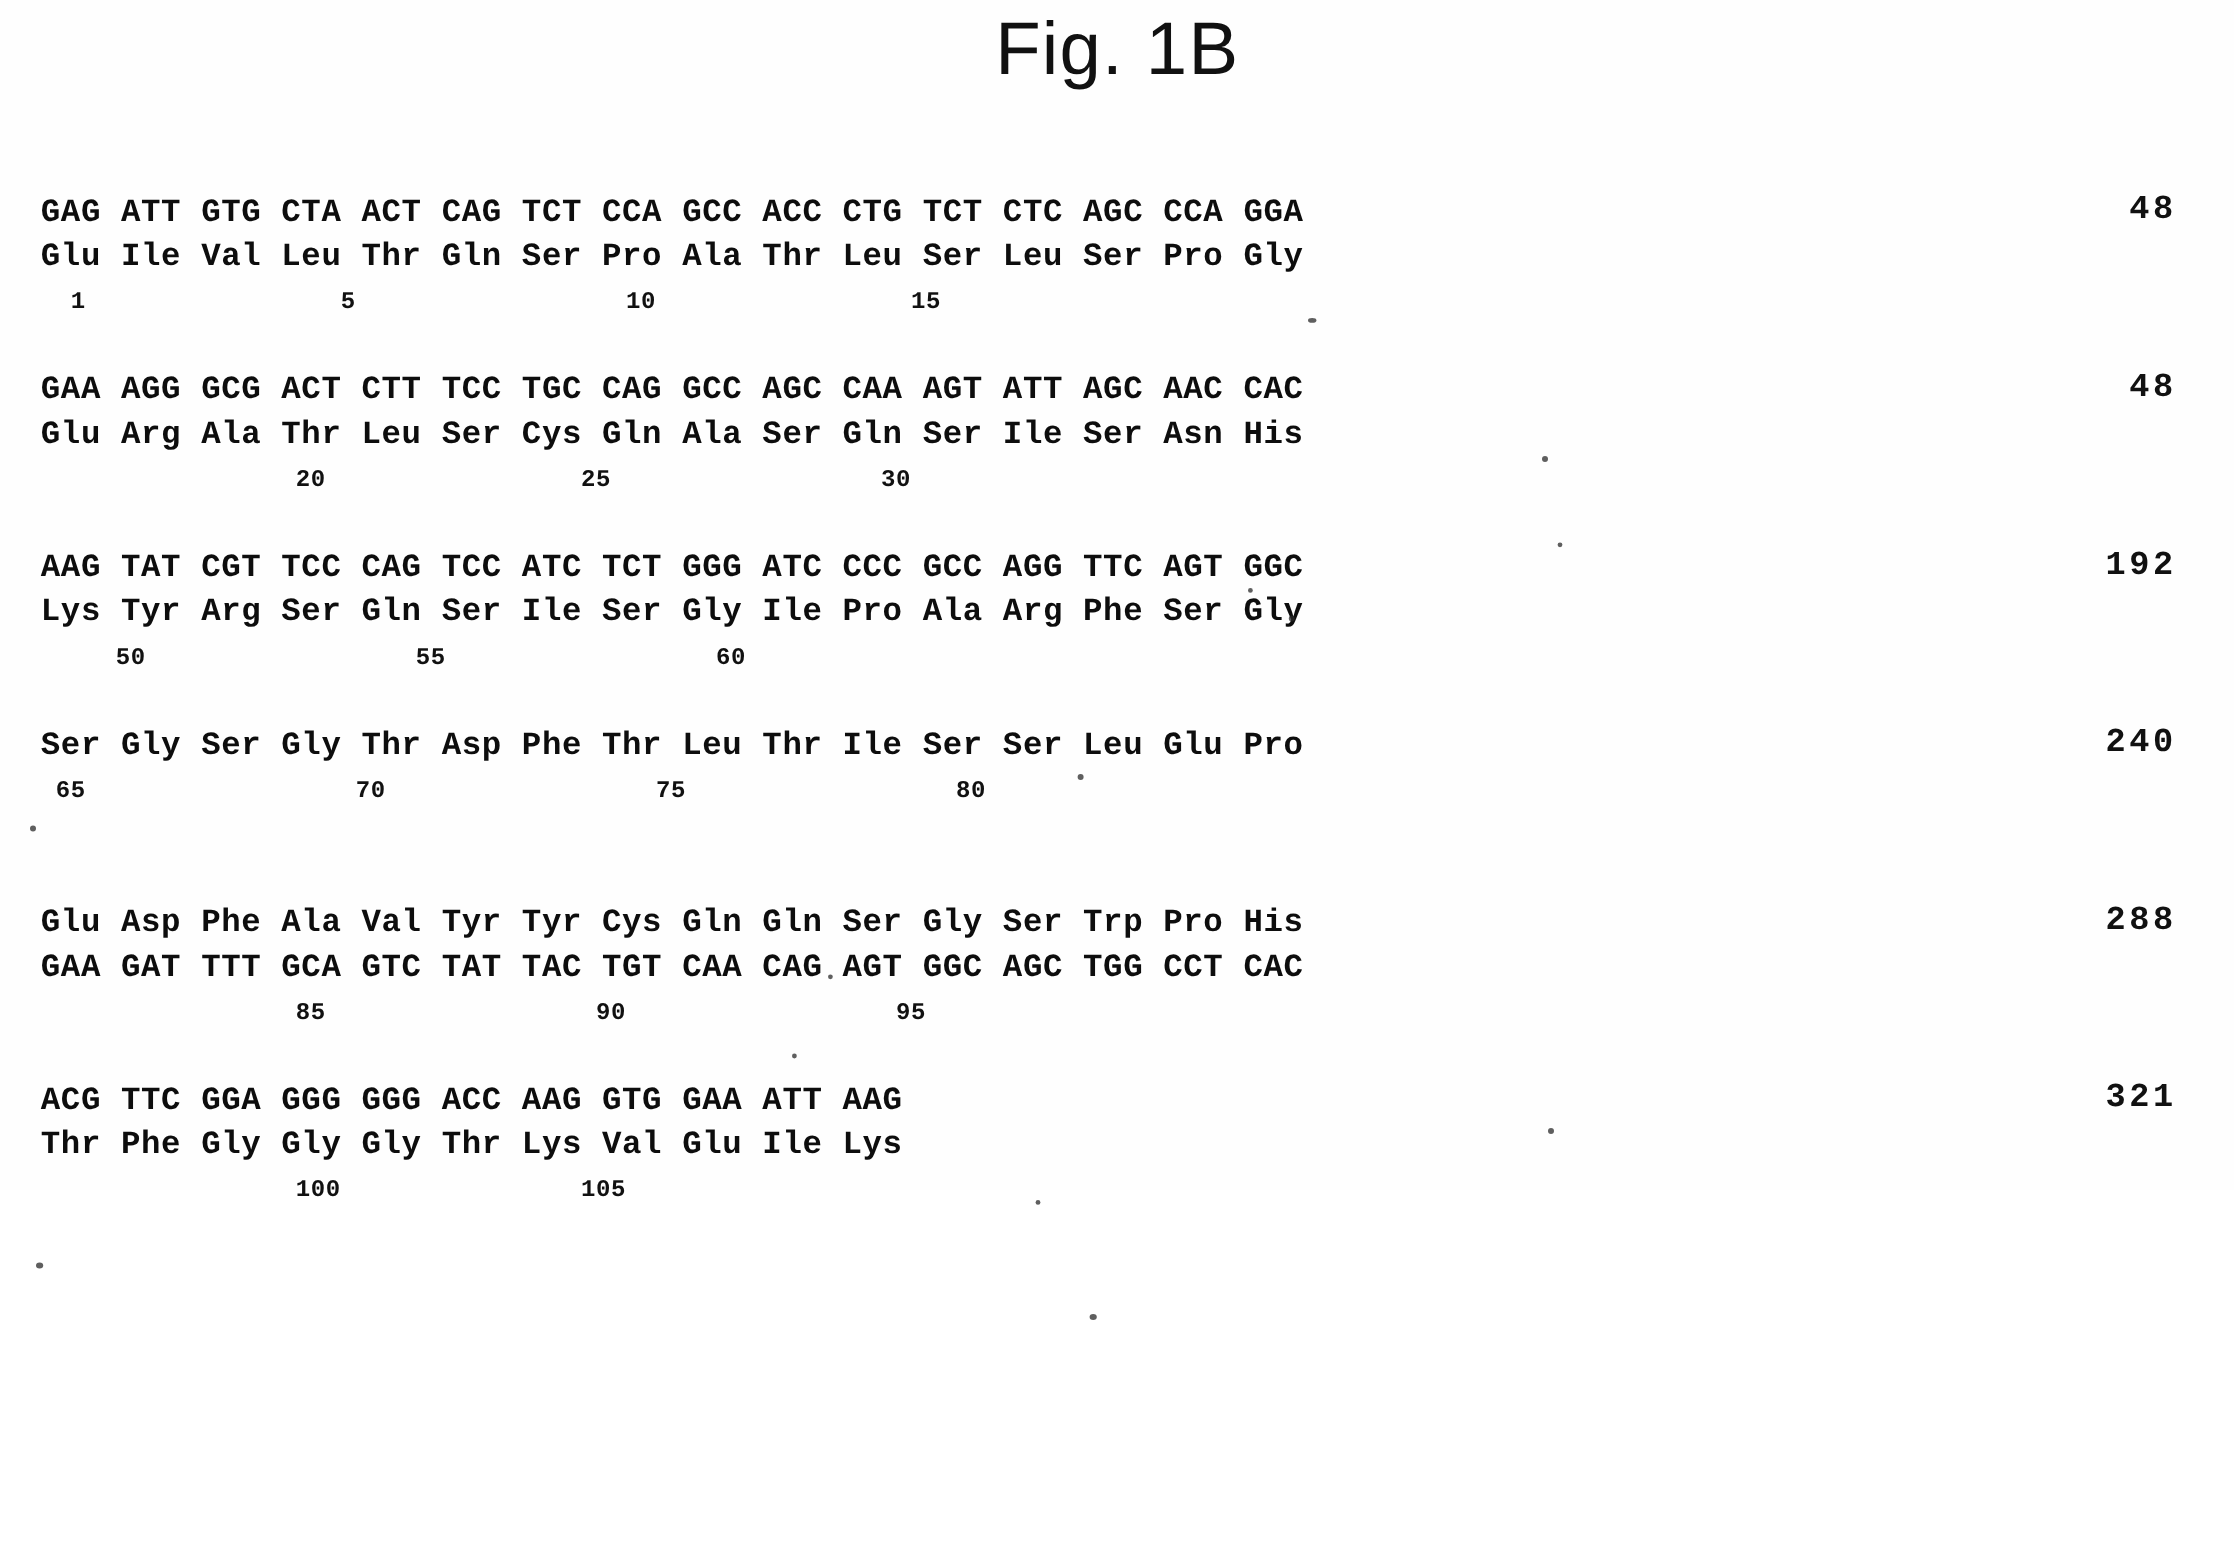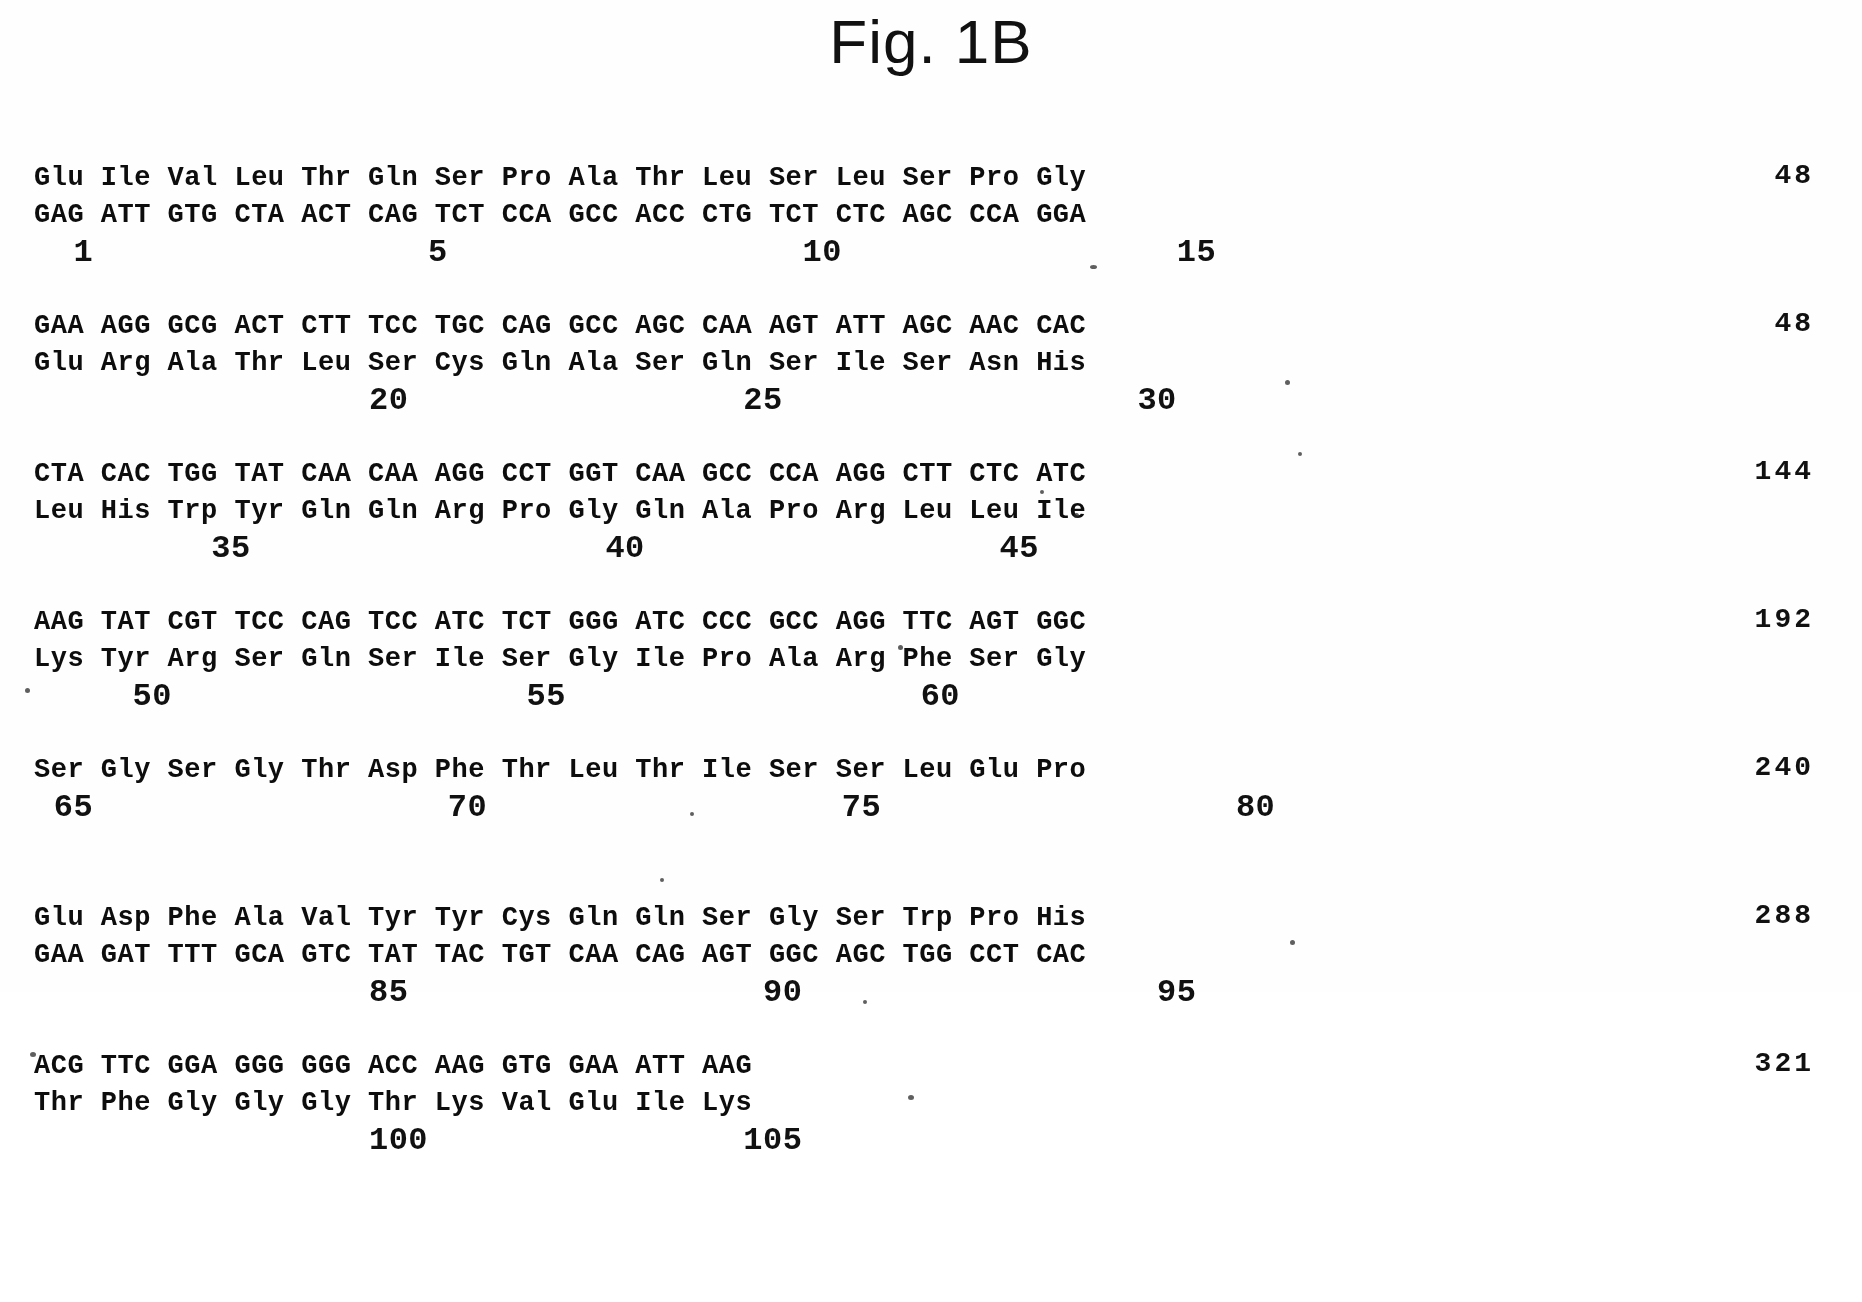--- a/index.html
+++ b/index.html
@@ -94,8 +94,8 @@
   <div class="seq-area">
 
     <div class="seq-block">
+      <div class="line line-dna">GAG ATT GTG CTA ACT CAG TCT CCA GCC ACC CTG TCT CTC AGC CCA GGA</div>
       <div class="line line-aa">Glu Ile Val Leu Thr Gln Ser Pro Ala Thr Leu Ser Leu Ser Pro Gly</div>
-      <div class="line line-dna">GAG ATT GTG CTA ACT CAG TCT CCA GCC ACC CTG TCT CTC AGC CCA GGA</div>
       <div class="line line-num">  1                 5                  10                 15</div>
       <div class="end-num">48</div>
     </div>

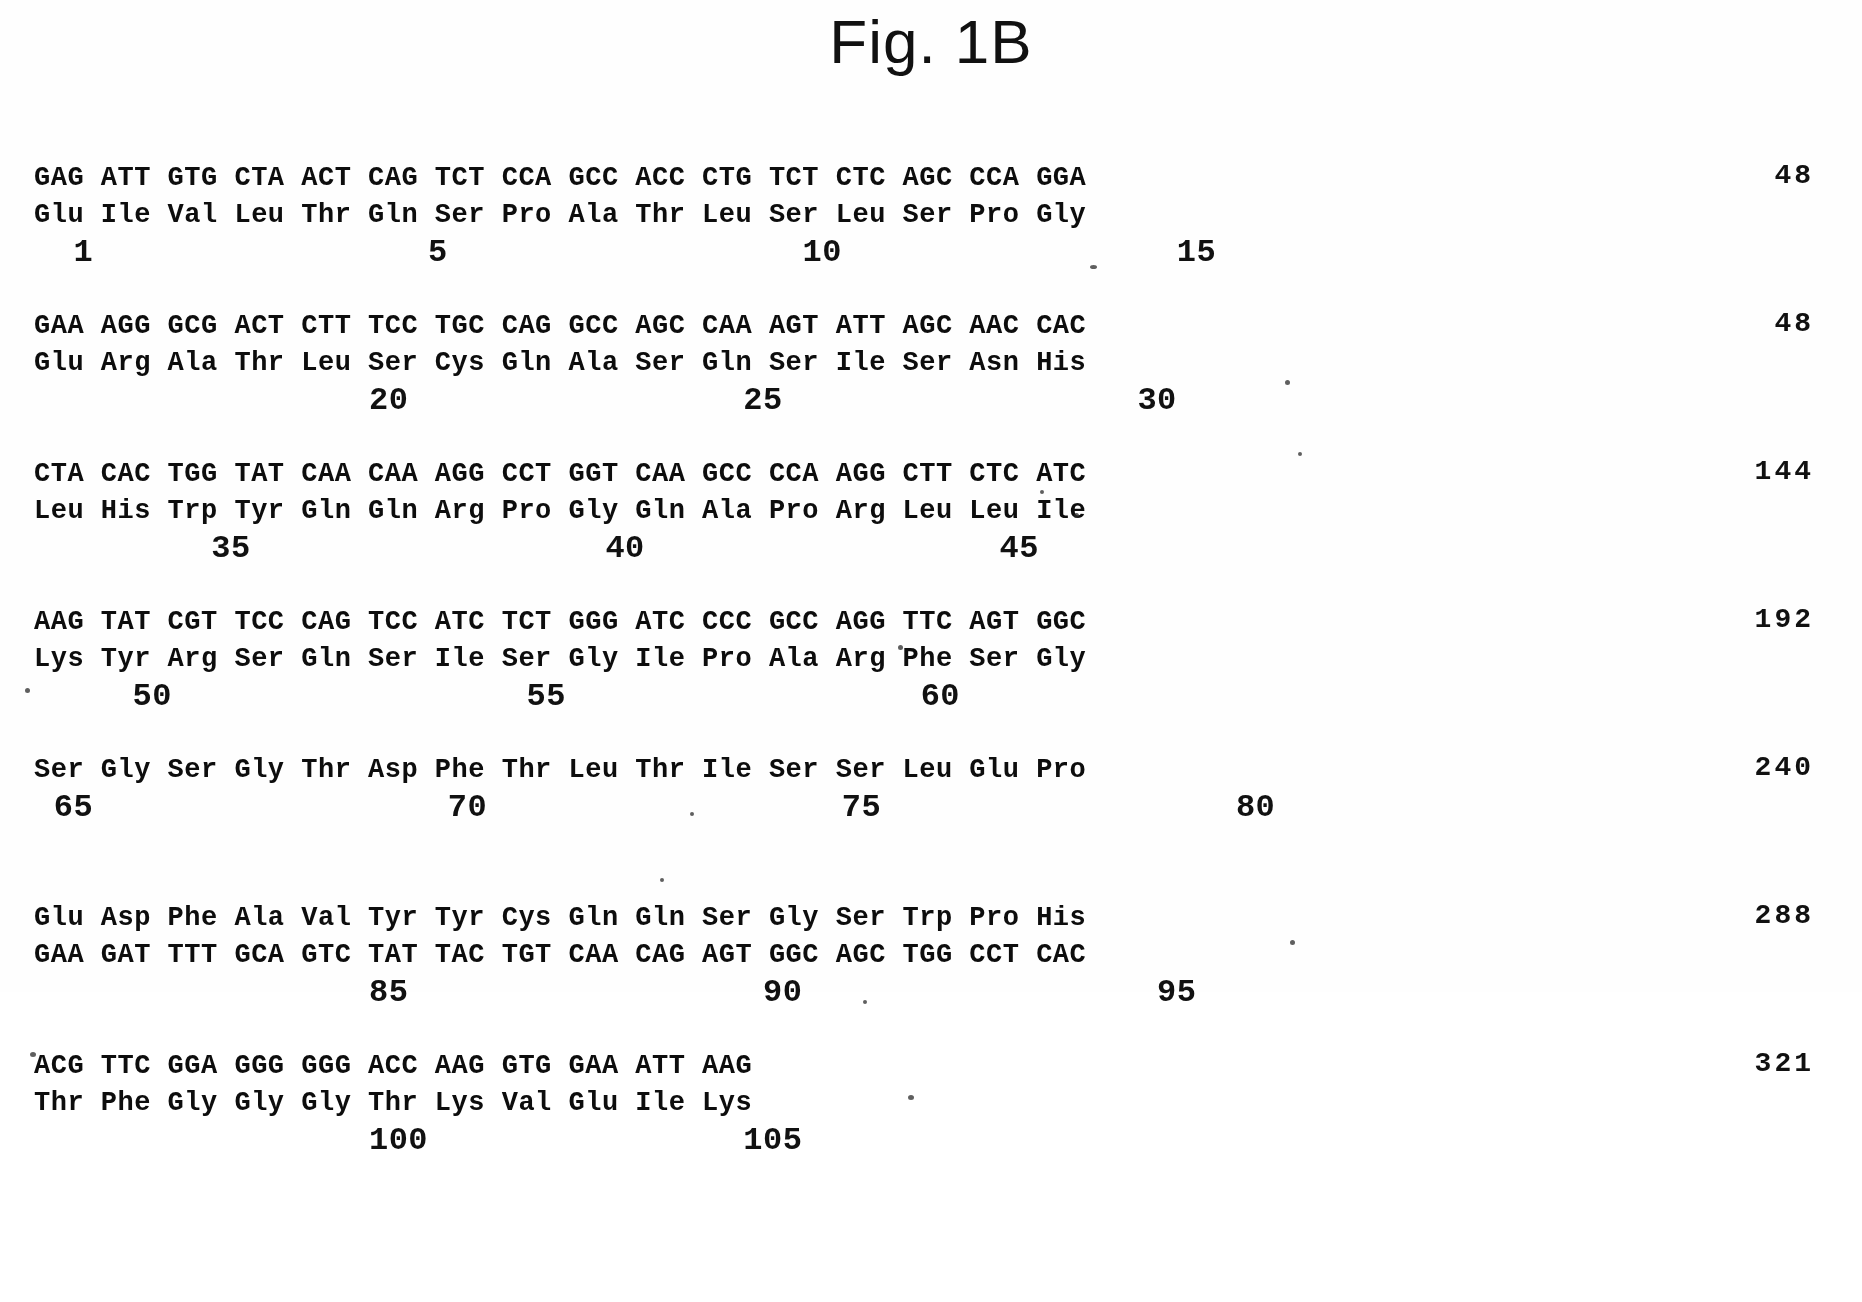--- a/index.html
+++ b/index.html
@@ -63,7 +63,7 @@
   }
   .line-num {
     margin-left: 4px;
-    font-size: 32px;
+    font-size: 20px;
     color: #111;
   }
   .end-num {

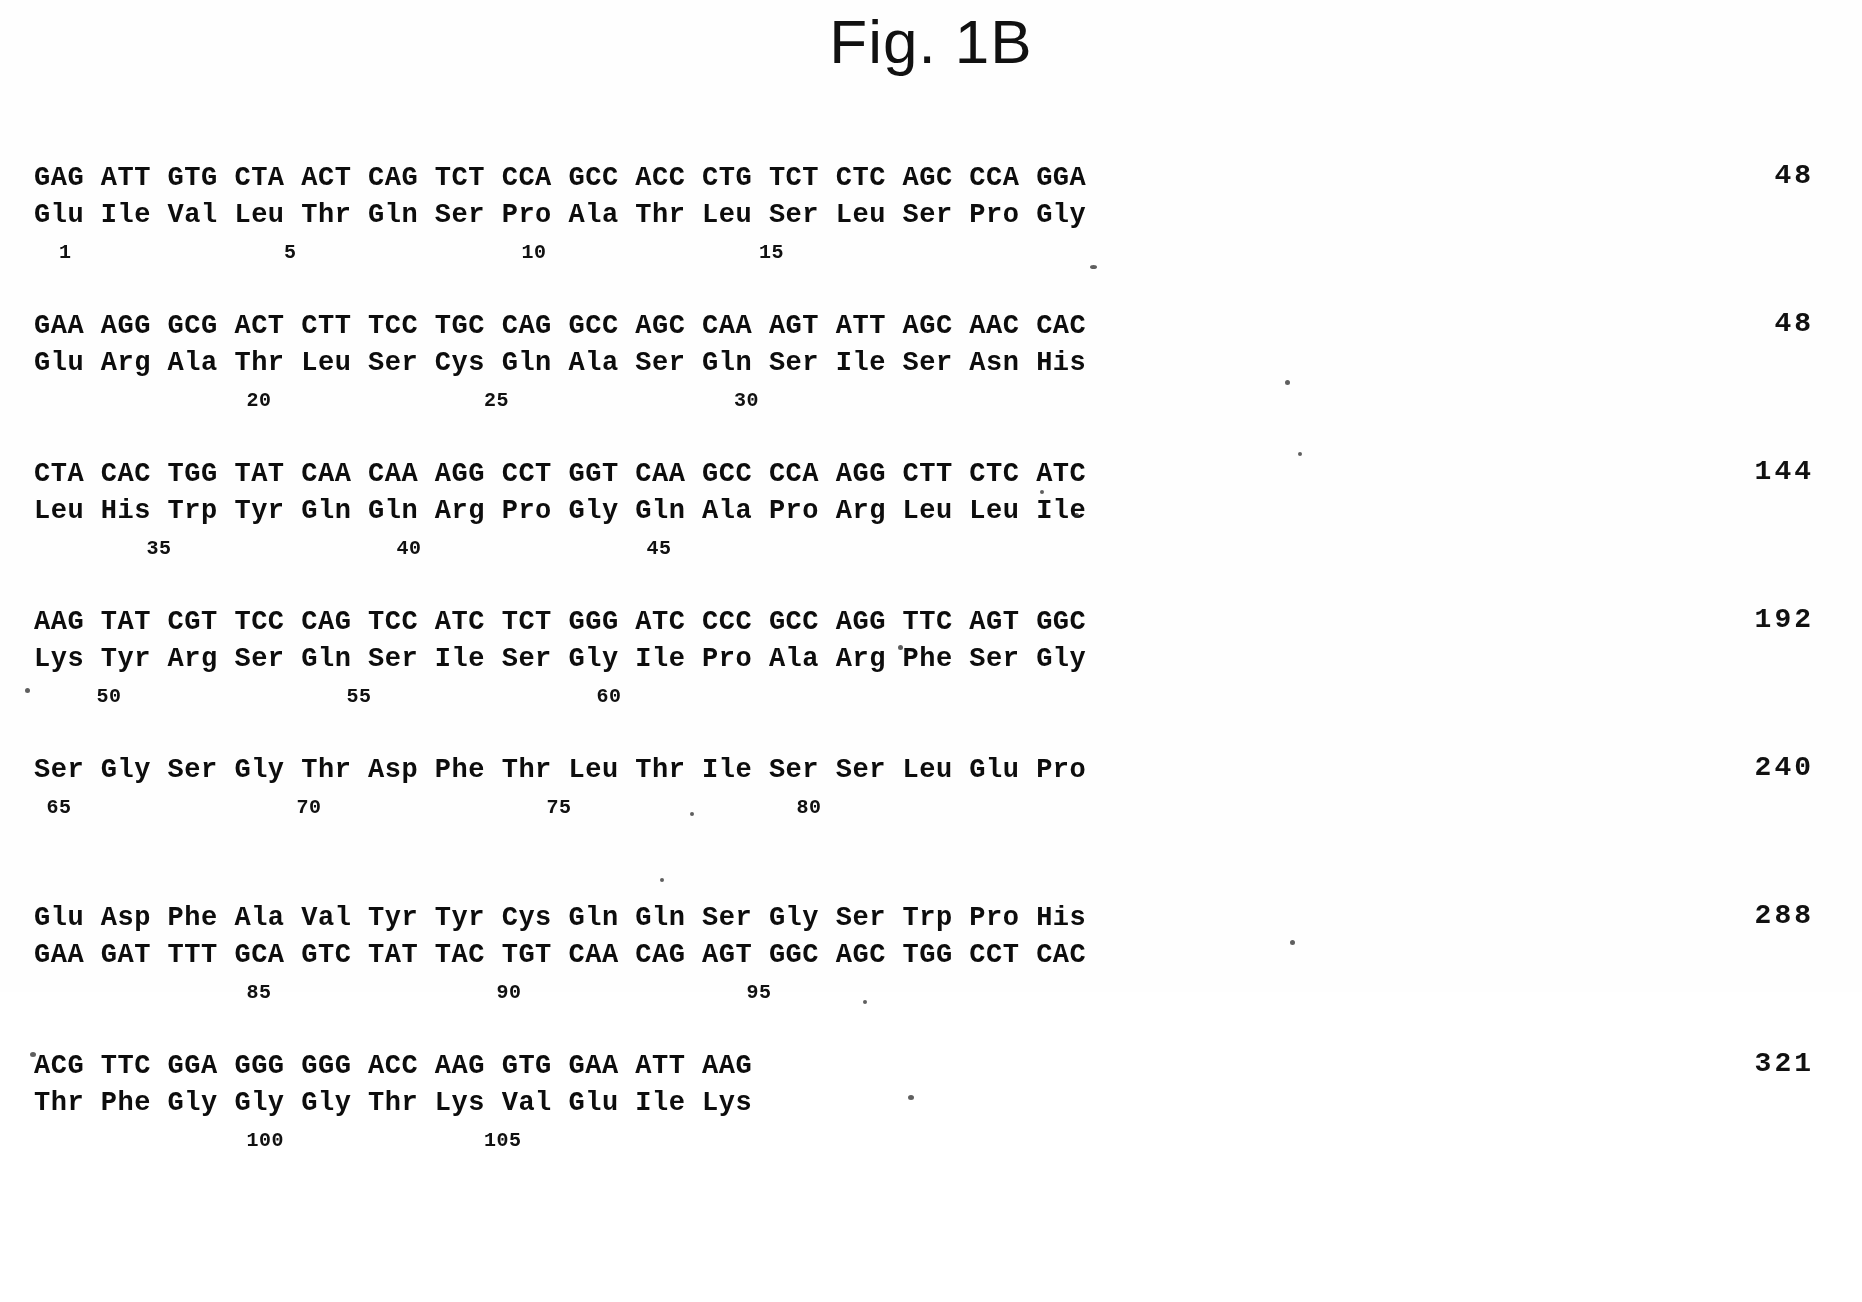--- a/index.html
+++ b/index.html
@@ -107,12 +107,6 @@
       <div class="end-num">48</div>
     </div>
 
-    <div class="seq-block">
-      <div class="line line-dna">CTA CAC TGG TAT CAA CAA AGG CCT GGT CAA GCC CCA AGG CTT CTC ATC</div>
-      <div class="line line-aa">Leu His Trp Tyr Gln Gln Arg Pro Gly Gln Ala Pro Arg Leu Leu Ile</div>
-      <div class="line line-num">         35                  40                  45</div>
-      <div class="end-num">144</div>
-    </div>
 
     <div class="seq-block">
       <div class="line line-dna">AAG TAT CGT TCC CAG TCC ATC TCT GGG ATC CCC GCC AGG TTC AGT GGC</div>

